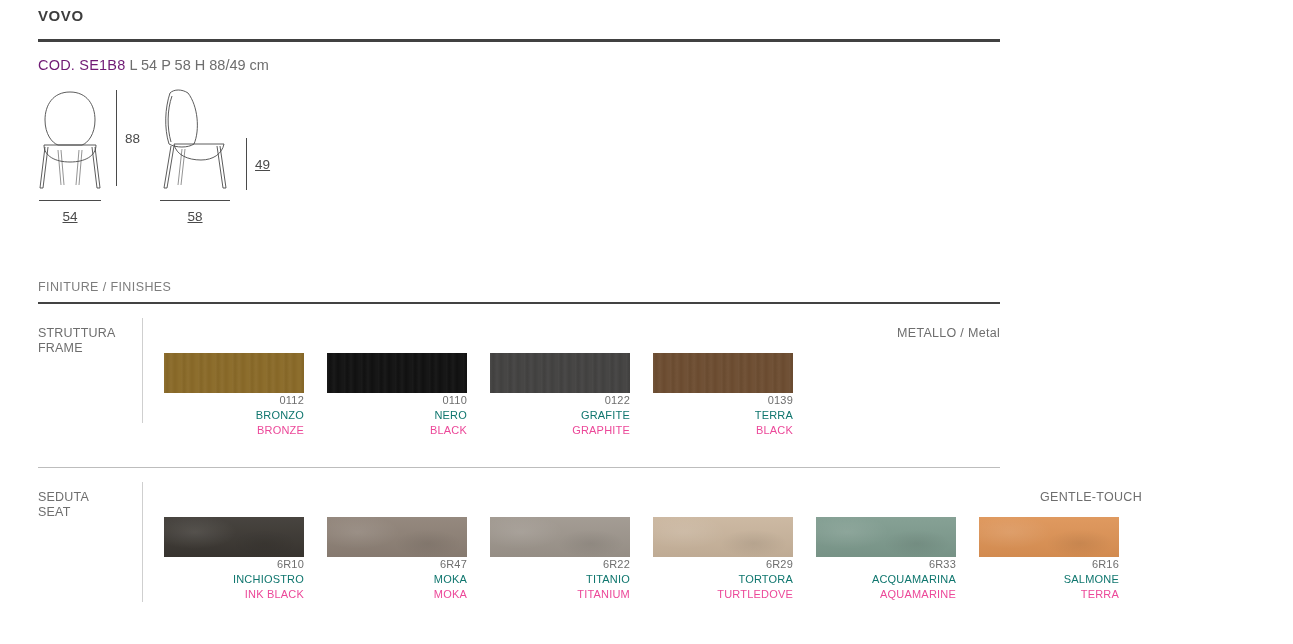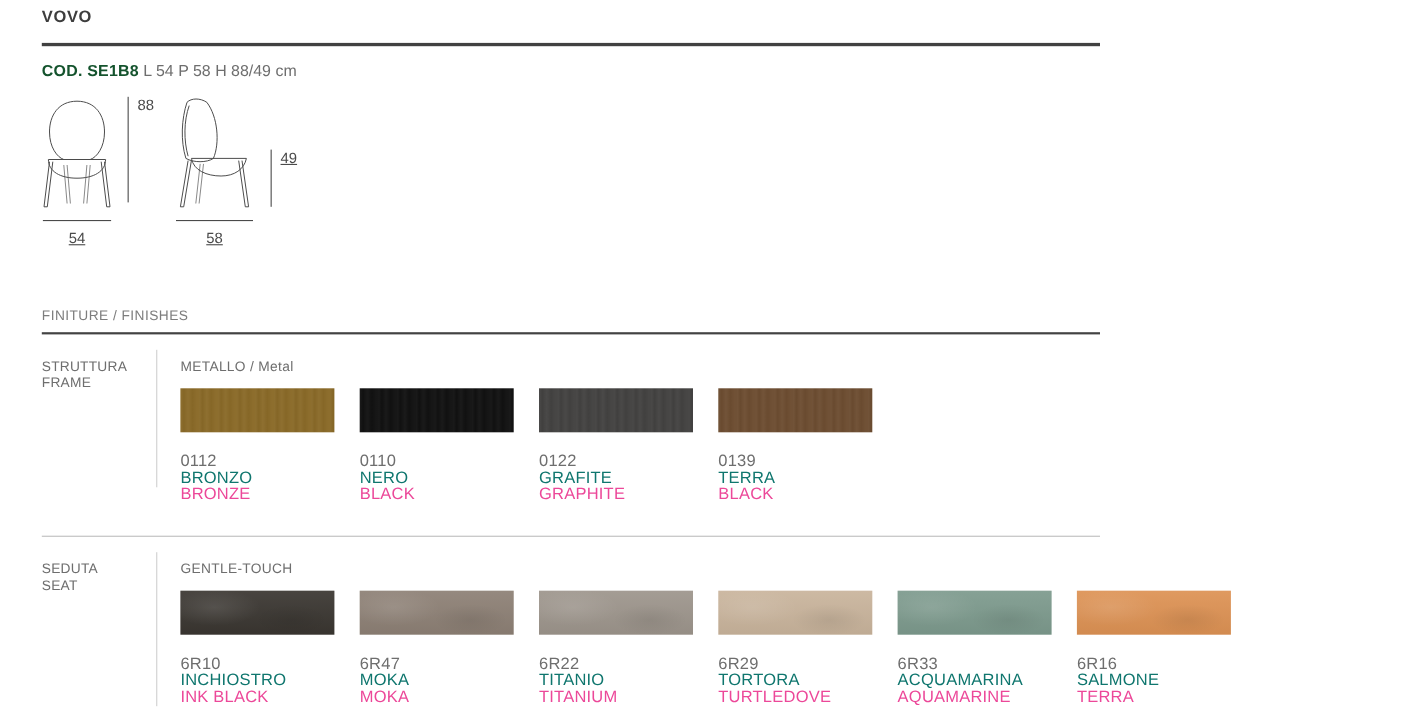--- a/index.html
+++ b/index.html
@@ -46,8 +46,8 @@
     line-height: 17px;
   }
   .code-line .code-bold {
-    font-weight: bold;
-    color: #14532d;
+    font-weight: normal;
+    color: #701a75;
     letter-spacing: 0.2px;
   }
 

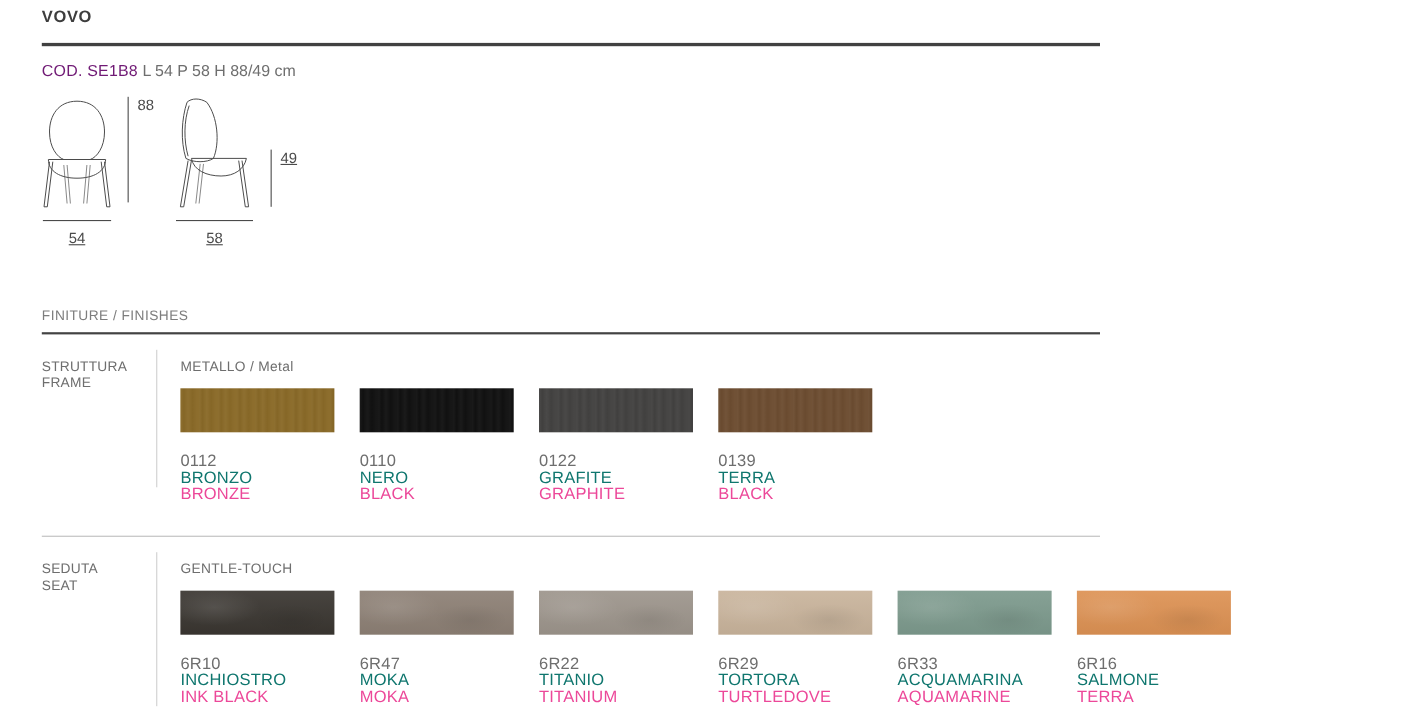--- a/index.html
+++ b/index.html
@@ -68,6 +68,7 @@
   }
   .dim-v-wrap {
     display: flex;
+    align-items: center;
     height: 100px;
     margin-left: 4px;
   }

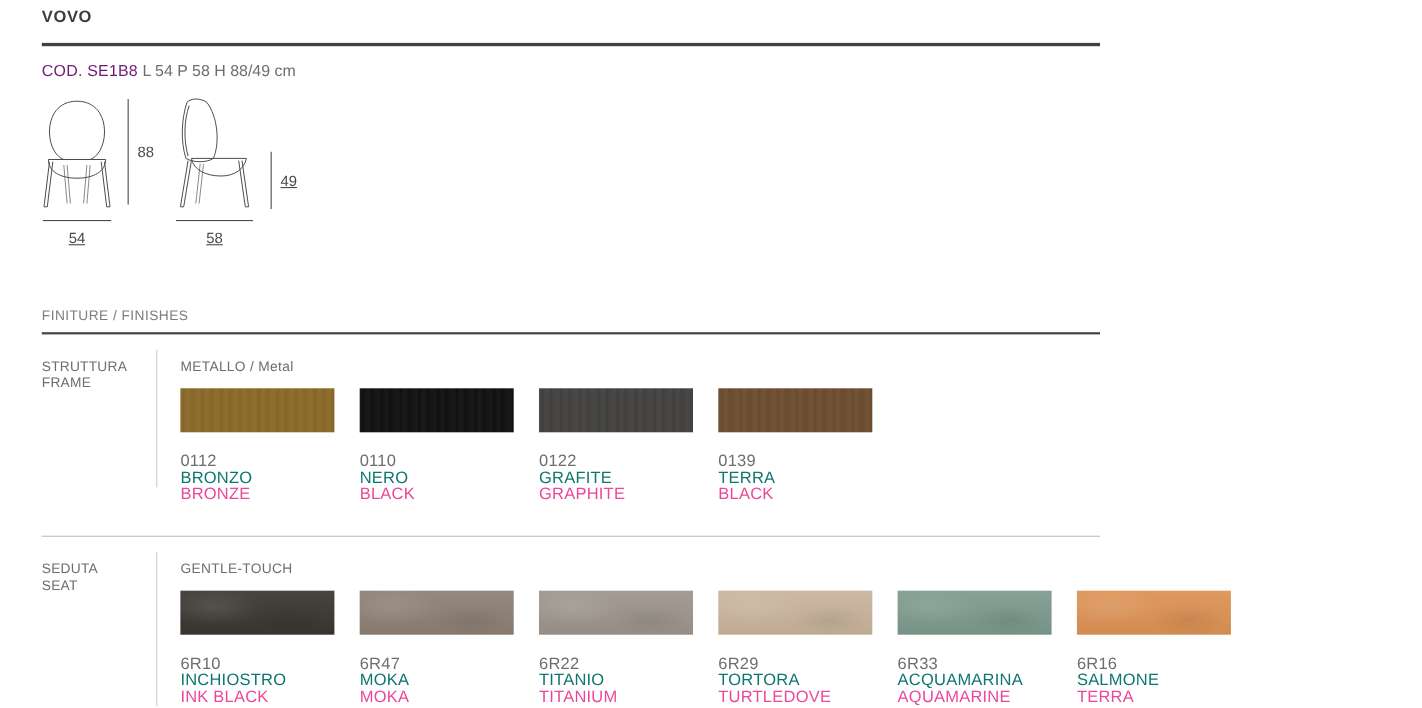--- a/index.html
+++ b/index.html
@@ -129,6 +129,7 @@
   .finish-body {
     flex: 1 1 auto;
     padding-top: 22px;
+    text-align: right;
   }
   .material-name {
     font-size: 12.5px;

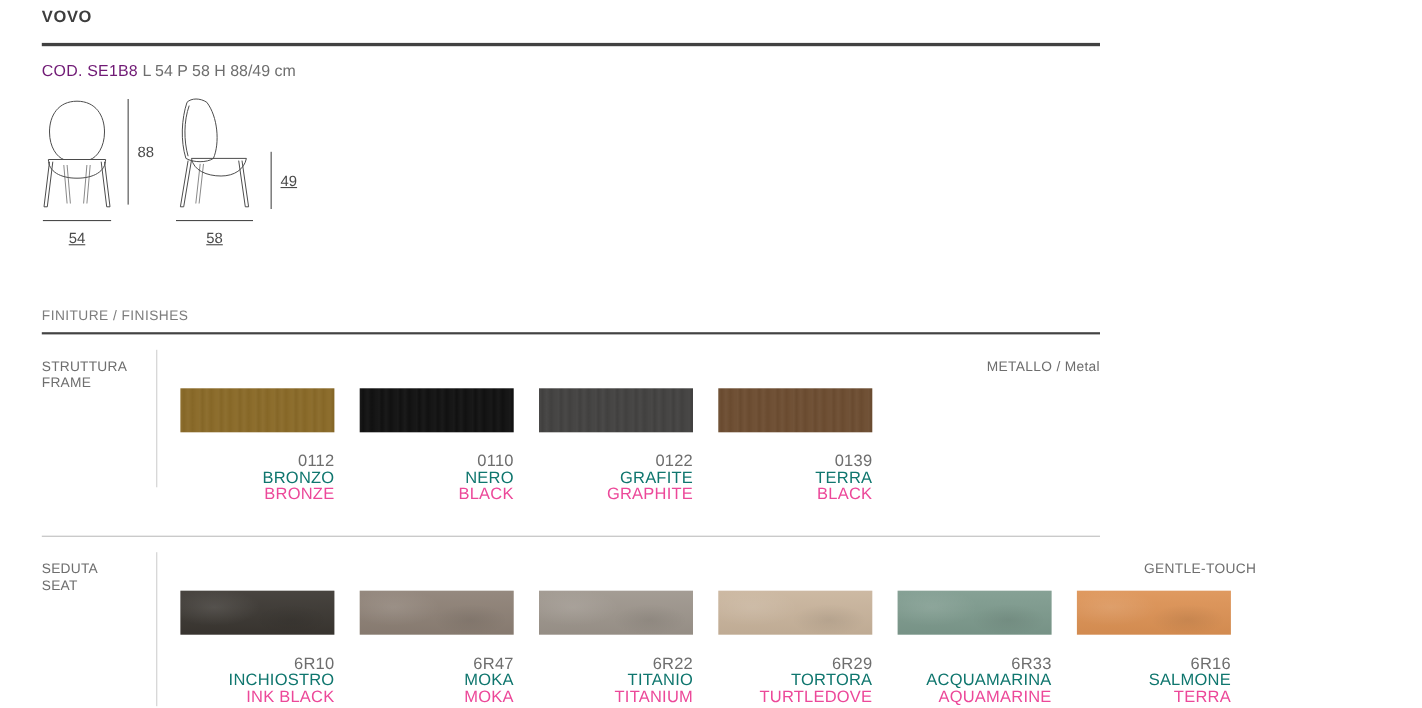--- a/index.html
+++ b/index.html
@@ -173,8 +173,8 @@
       linear-gradient(180deg, rgba(255,255,255,0.07) 0%, rgba(0,0,0,0.05) 100%);
   }
   .swatch-meta {
-    margin-top: 20px;
-    font-size: 15px;
+    margin-top: 0;
+    font-size: 11px;
     line-height: 14.8px;
     color: #6e6e6e;
     letter-spacing: 0.2px;

